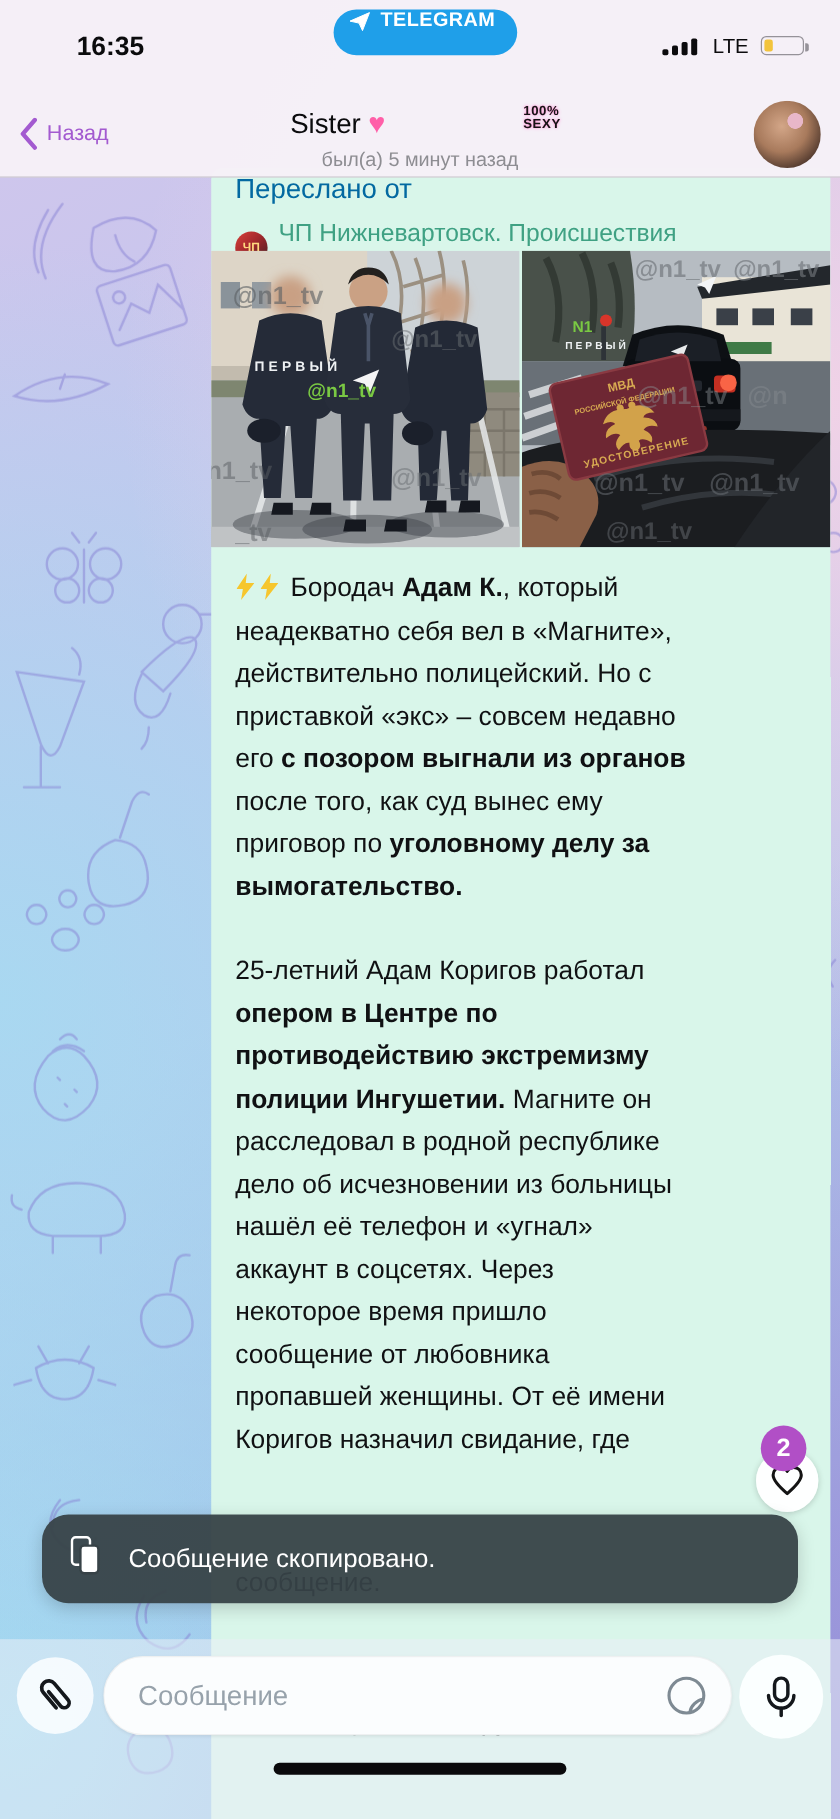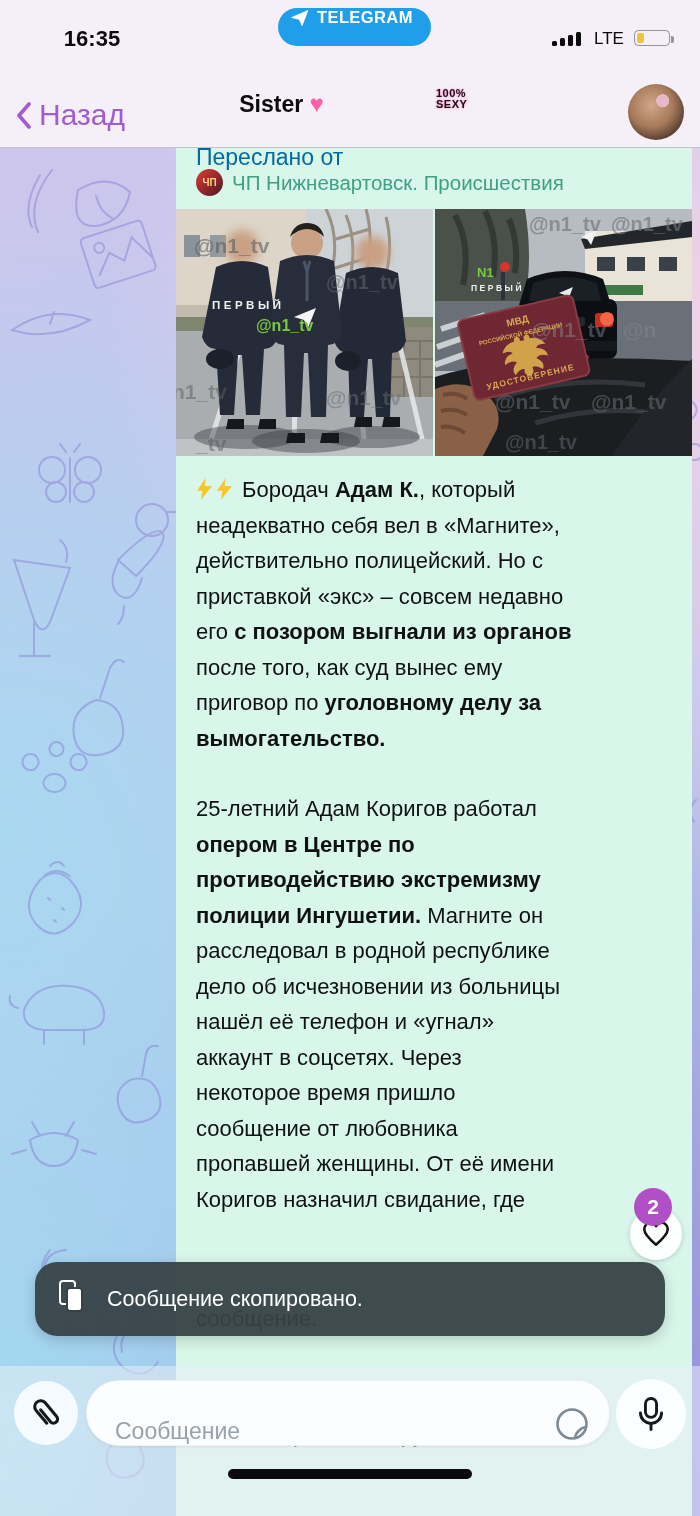--- a/index.html
+++ b/index.html
@@ -30,7 +30,7 @@
   
   .header{position:absolute;left:0;top:0;width:700px;height:148px;z-index:30;
     background:rgba(246,241,247,.97);border-bottom:1px solid rgba(60,60,67,.25);}
-  .back{position:absolute;left:16px;top:98px;display:flex;align-items:center;gap:8px;color:#a35ad0;font-size:30px;}
+  .back{position:absolute;left:16px;top:98px;display:flex;align-items:center;gap:8px;color:#a35ad0;font-size:18px;}
   .hdr-title{position:absolute;left:0;top:90px;width:563px;text-align:center;font-size:23px;font-weight:700;color:#0b0b0d;}
   .hdr-title .heart{color:#ff5fa8;font-size:24px;}
   .sticker100{position:absolute;left:436px;top:88px;font-size:11px;line-height:11px;font-weight:800;

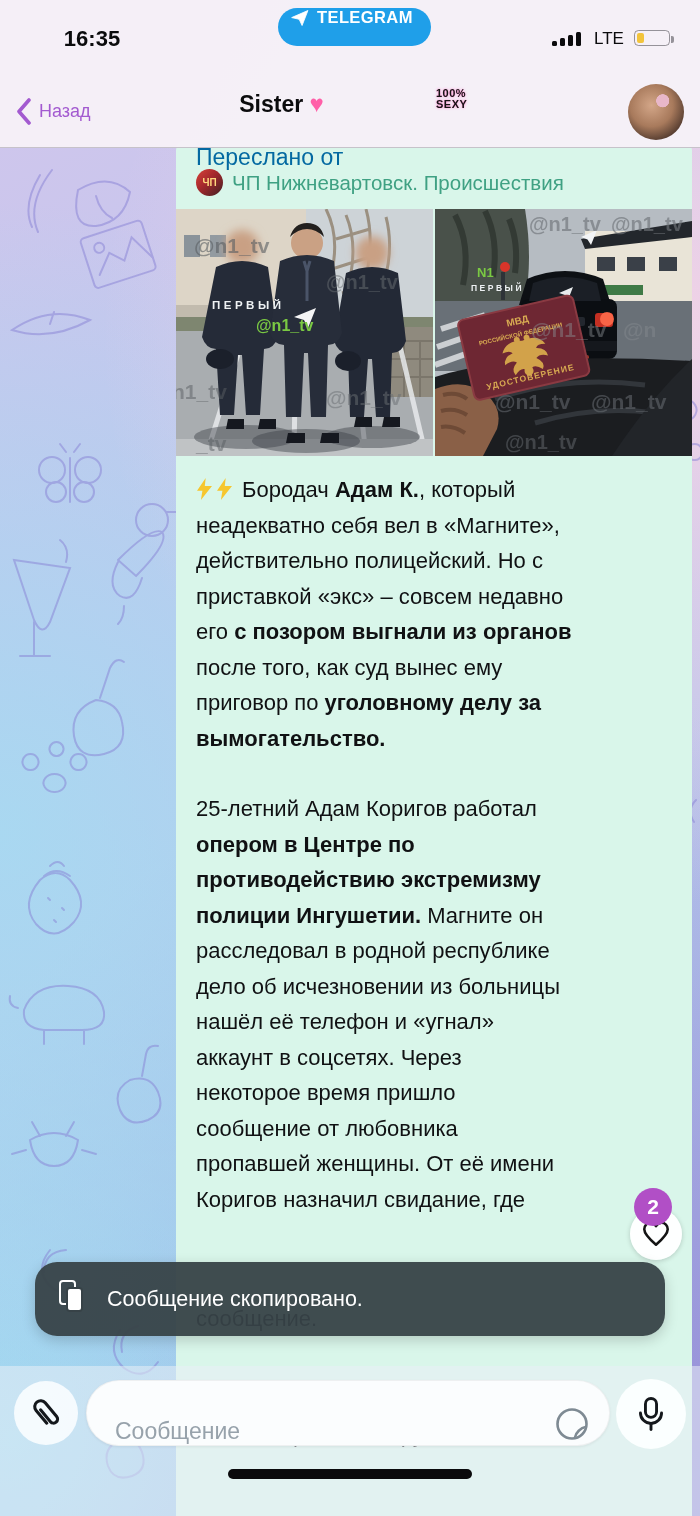--- a/index.html
+++ b/index.html
@@ -31,7 +31,7 @@
   .header{position:absolute;left:0;top:0;width:700px;height:148px;z-index:30;
     background:rgba(246,241,247,.97);border-bottom:1px solid rgba(60,60,67,.25);}
   .back{position:absolute;left:16px;top:98px;display:flex;align-items:center;gap:8px;color:#a35ad0;font-size:18px;}
-  .hdr-title{position:absolute;left:0;top:90px;width:563px;text-align:center;font-size:23px;font-weight:700;color:#0b0b0d;}
+  .hdr-title{position:absolute;left:0;top:90px;width:563px;text-align:center;font-size:23px;font-weight:400;color:#0b0b0d;}
   .hdr-title .heart{color:#ff5fa8;font-size:24px;}
   .sticker100{position:absolute;left:436px;top:88px;font-size:11px;line-height:11px;font-weight:800;
     color:#141414;text-shadow:0 0 3px #ff8fd2,0 0 1px #ff8fd2;letter-spacing:.5px;text-align:left;}

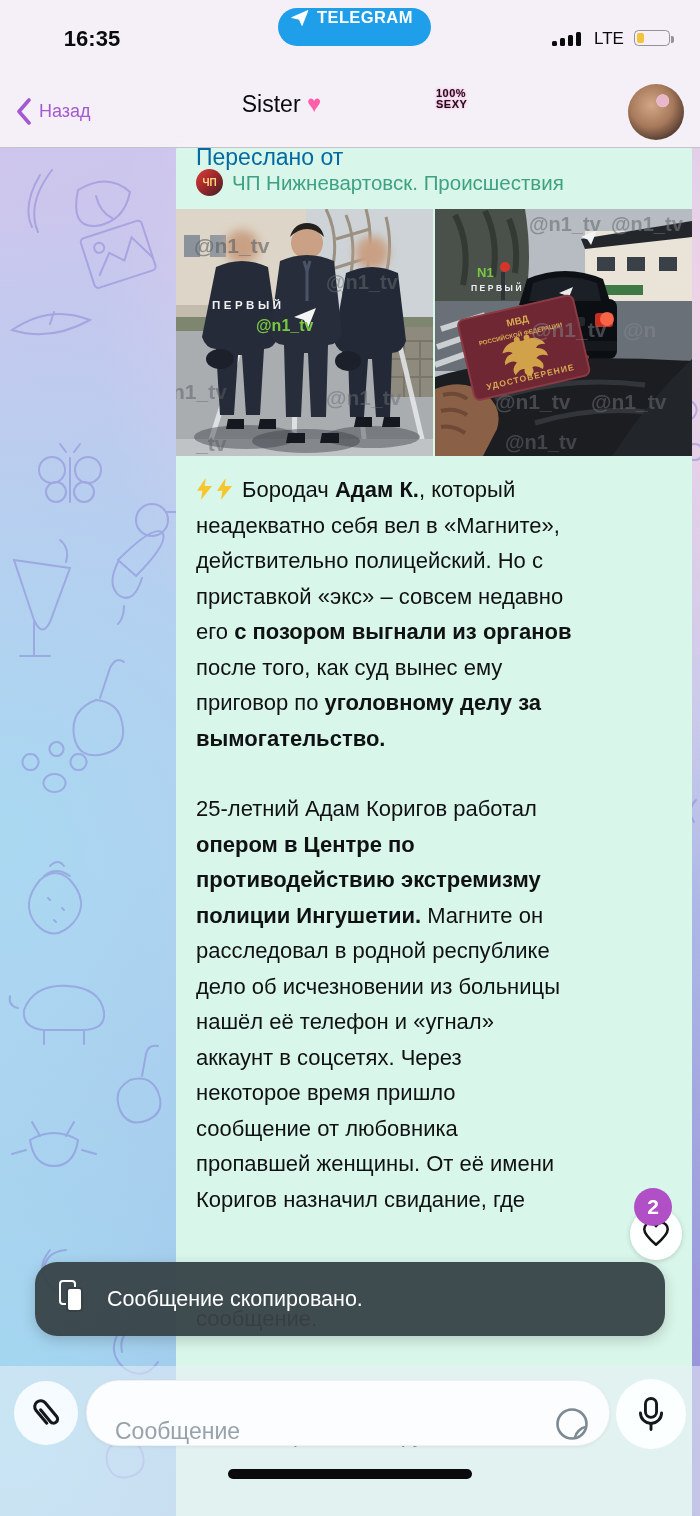--- a/index.html
+++ b/index.html
@@ -340,6 +340,7 @@
       <div>100%</div>
         <div>SEXY</div>
     </div>
+    <div class="hdr-sub">был(а) 5 минут назад</div>
     <div class="avatar"></div>
   </div>
 

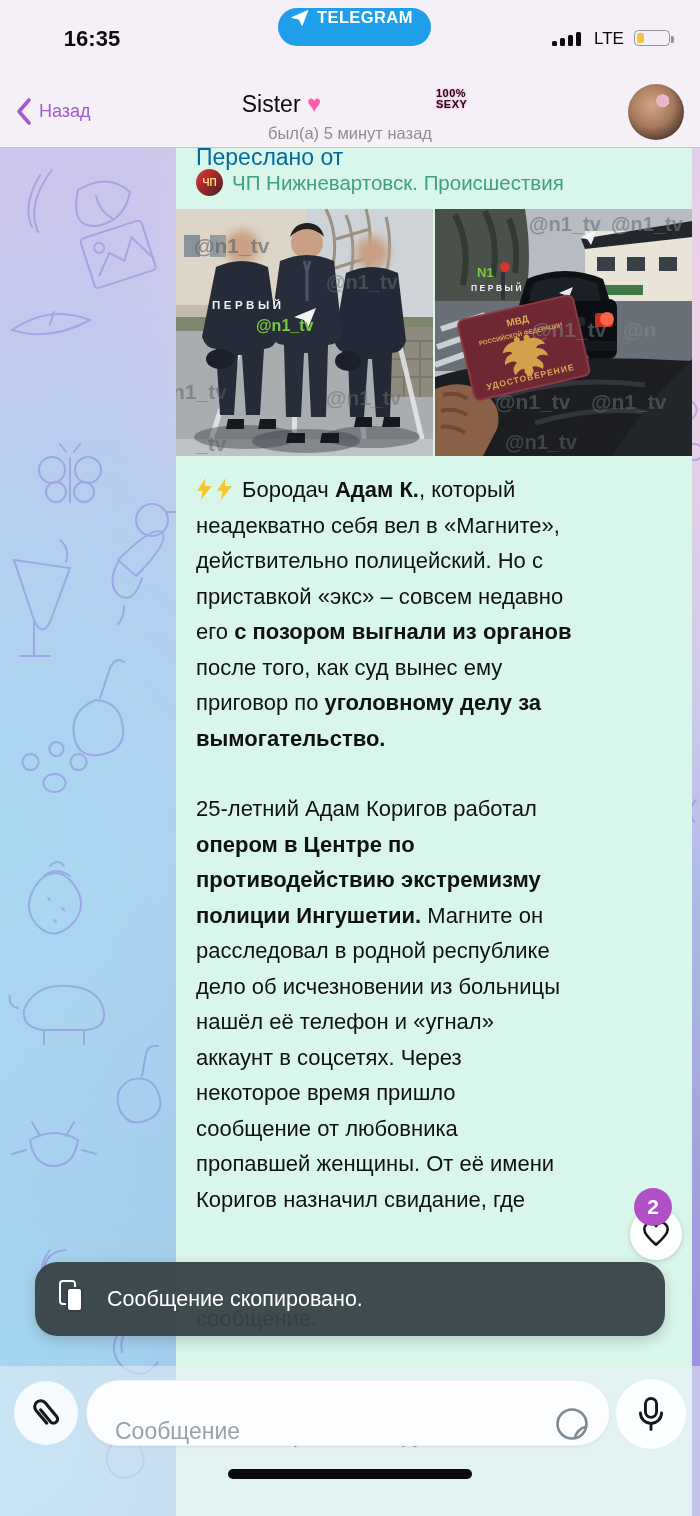--- a/index.html
+++ b/index.html
@@ -46,7 +46,7 @@
   .fwd-label{position:absolute;left:20px;top:4px;font-size:23px;color:#0369a1;}
   .fwd-row{position:absolute;left:20px;top:29px;display:flex;align-items:center;gap:9px;}
   .ch-avatar{width:27px;height:27px;border-radius:50%;background:linear-gradient(135deg,#d8413a 0%,#a3282c 45%,#402024 100%);
-    color:#ffd77e;font-size:10px;font-weight:700;display:flex;align-items:center;justify-content:center;}
+    color:#ffd77e;font-size:10px;font-weight:700;display:flex;align-items:center;justify-content:center;margin-top:24px;}
   .ch-name{font-size:20.5px;font-weight:400;color:#3fa183;}
   .photos{position:absolute;left:0;top:69px;width:516px;height:247px;display:flex;gap:2px;}
   .photos svg{display:block;}

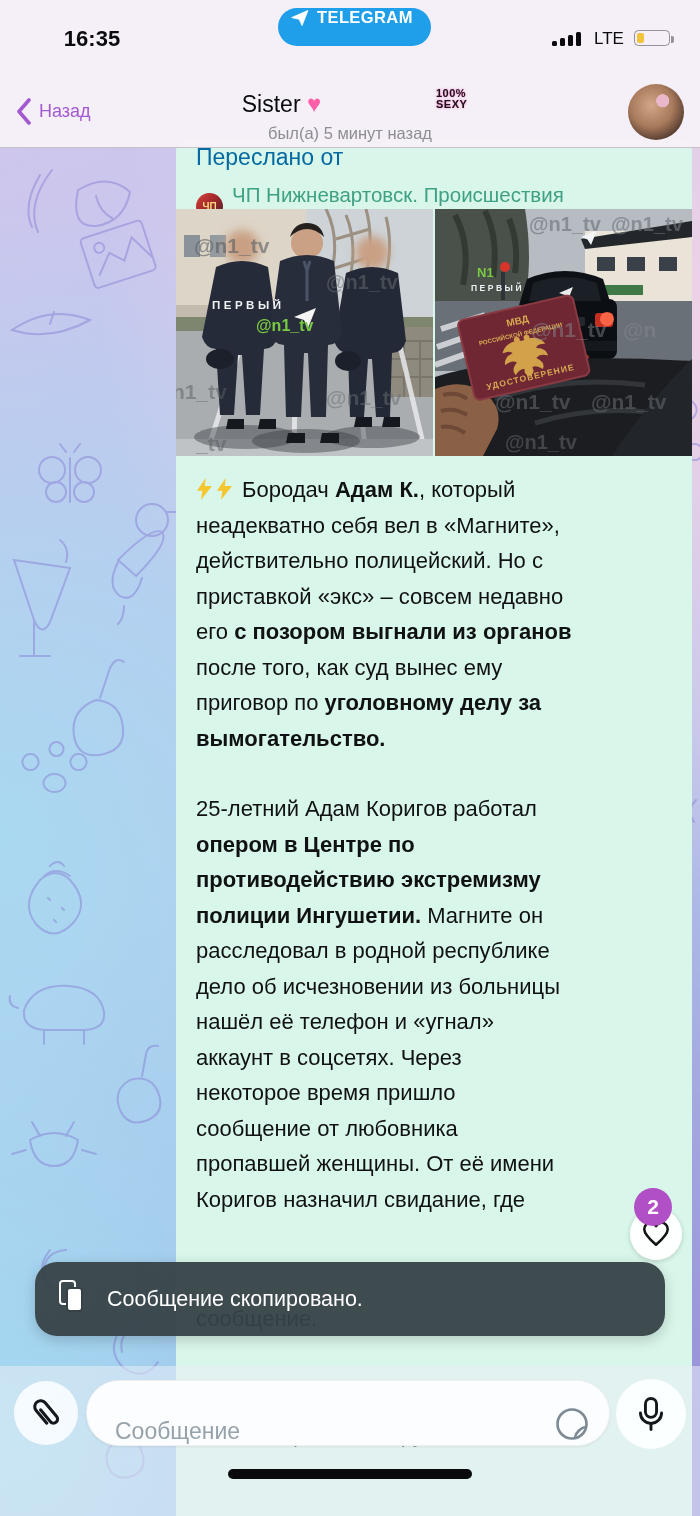--- a/index.html
+++ b/index.html
@@ -80,7 +80,7 @@
   .clip-btn{position:absolute;left:14px;top:1381px;width:64px;height:64px;border-radius:50%;
     background:rgba(250,253,255,.9);z-index:22;display:flex;align-items:center;justify-content:center;}
   .pill{position:absolute;left:86px;top:1380px;width:524px;height:66px;border-radius:33px;background:#fbfdfe;
-    border:1px solid rgba(0,0,0,.05);box-shadow:0 1px 3px rgba(0,0,0,.07);z-index:22;display:flex;align-items:flex-end;}
+    border:1px solid rgba(0,0,0,.05);box-shadow:0 1px 3px rgba(0,0,0,.07);z-index:22;display:flex;align-items:center;}
   .placeholder{margin-left:28px;font-size:23px;color:#97a2ab;flex:1;}
   .sticker-ico{margin-right:16px;}
   .mic-btn{position:absolute;left:616px;top:1379px;width:70px;height:70px;border-radius:50%;

